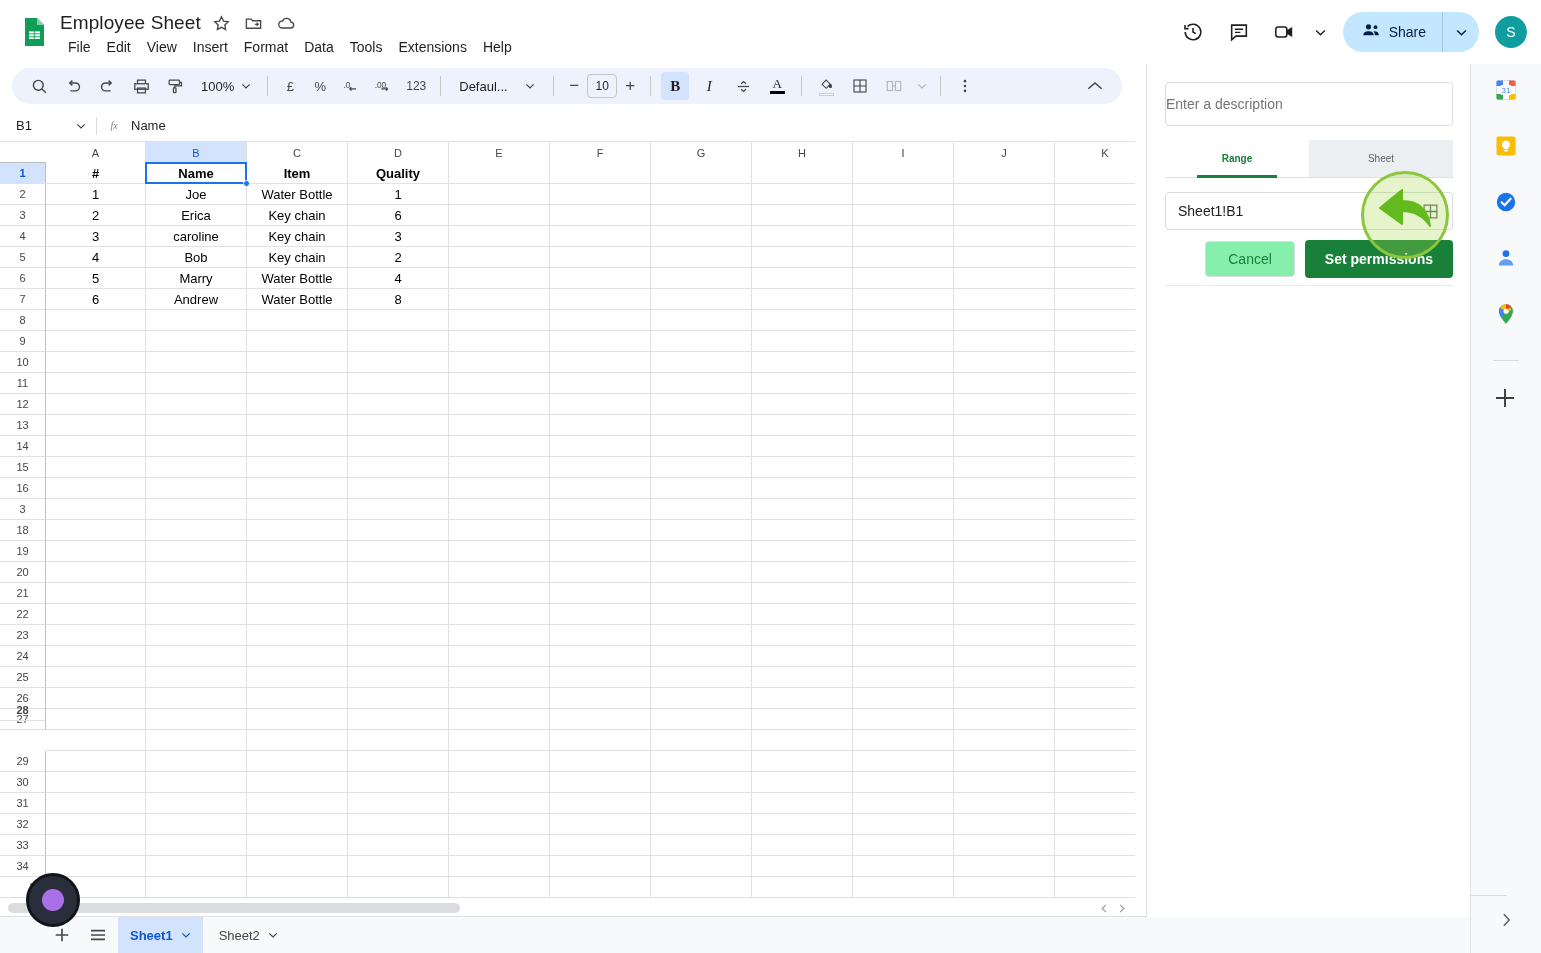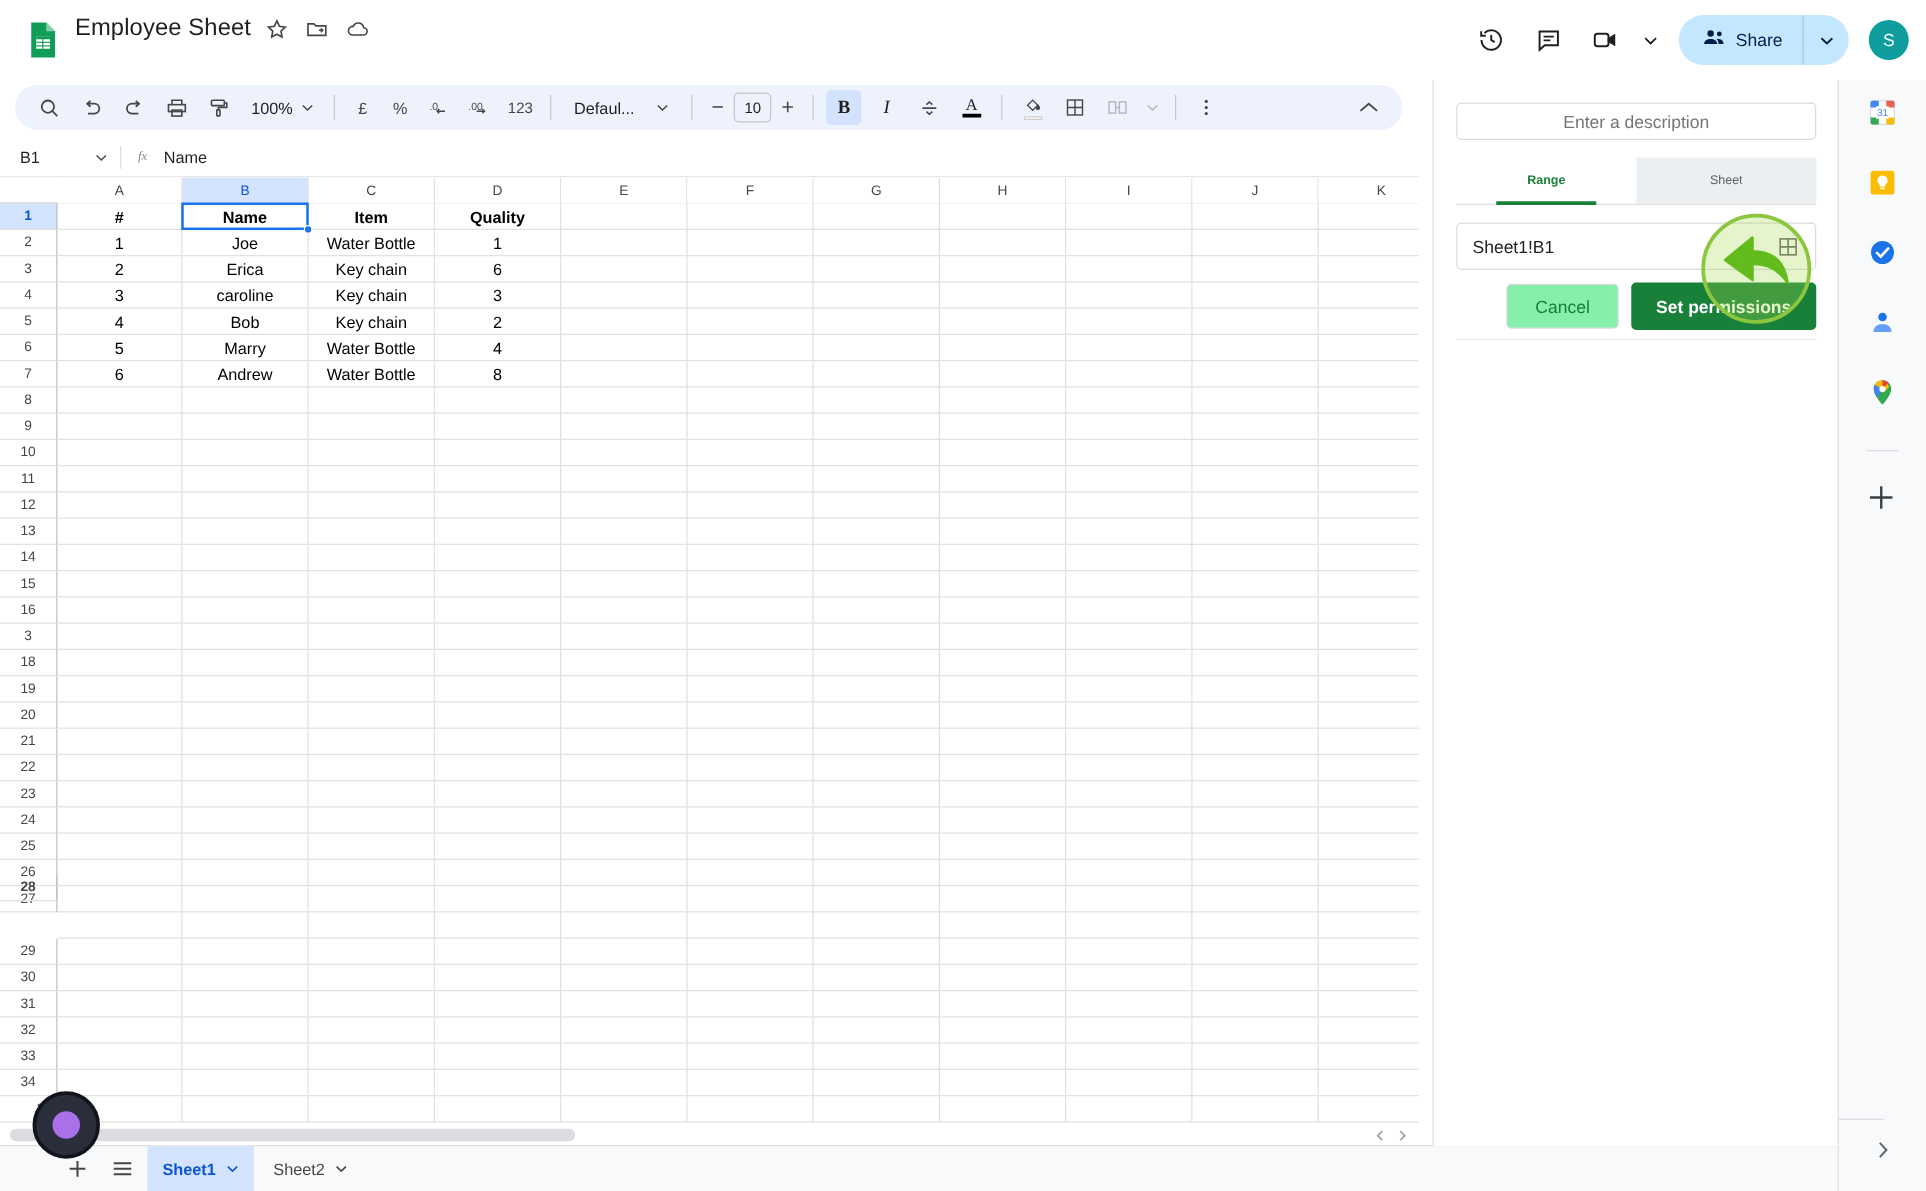--- a/index.html
+++ b/index.html
@@ -283,6 +283,17 @@
     </span>
   </div>
 
+  <div id="menubar">
+    <div class="menu-item">File</div>
+    <div class="menu-item">Edit</div>
+    <div class="menu-item">View</div>
+    <div class="menu-item">Insert</div>
+    <div class="menu-item">Format</div>
+    <div class="menu-item">Data</div>
+    <div class="menu-item">Tools</div>
+    <div class="menu-item">Extensions</div>
+    <div class="menu-item">Help</div>
+  </div>
 
   <div id="header-right">
     <div class="hdr-icon-btn">

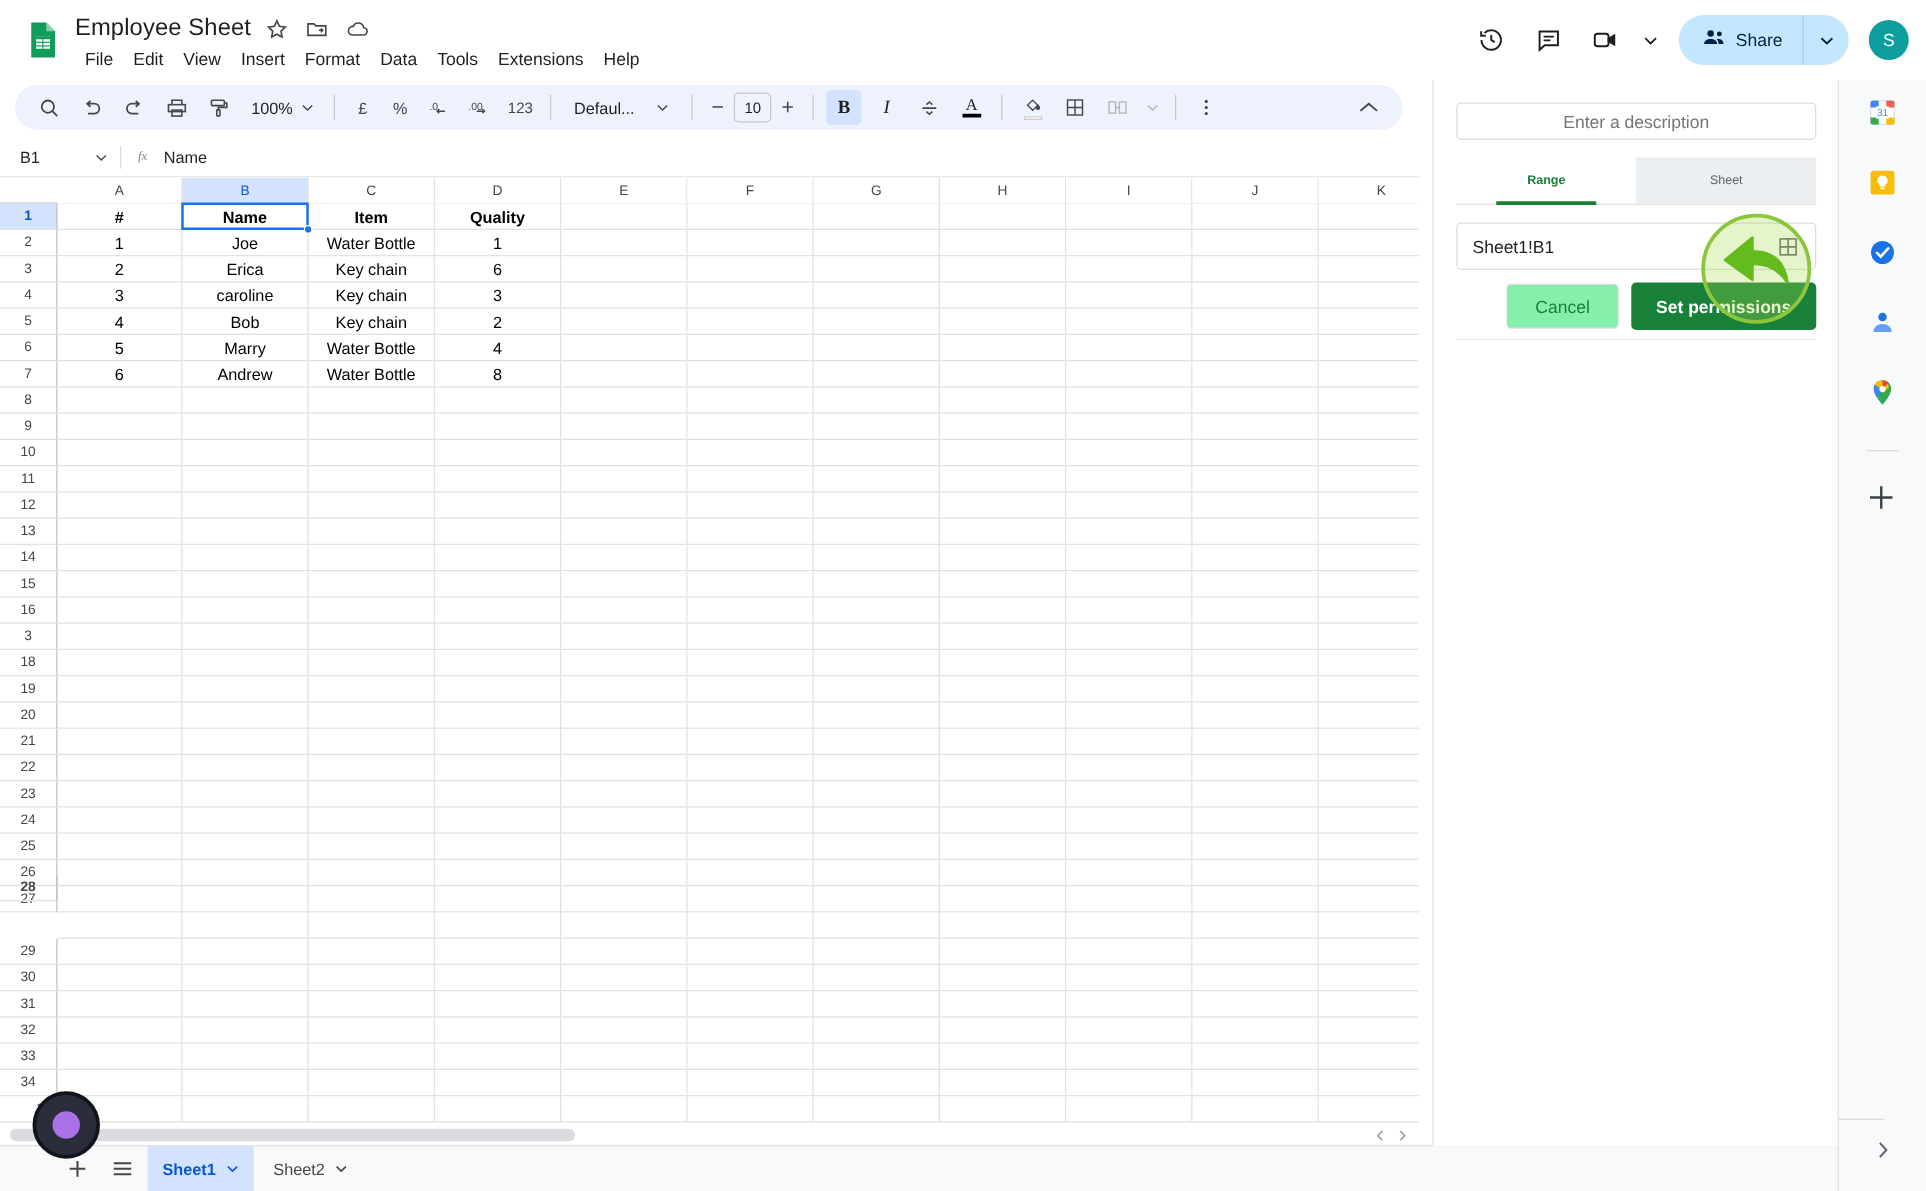--- a/index.html
+++ b/index.html
@@ -178,9 +178,9 @@
   #panel-close { width: 26px; height: 26px; display:flex; align-items:center; justify-content:center; cursor:pointer; }
   #panel-body { padding: 18px 18px 0 18px; position: relative; }
   #desc-input {
-    width: 288px; height: 30px; border: 1px solid #dadce0; border-radius: 4px;
+    width: 288px; height: 44px; border: 1px solid #dadce0; border-radius: 4px;
     padding: 0 0; font-size: 14px; color: #80868b; font-family: "Liberation Sans", sans-serif;
-    background: #fff; outline: none; text-align: center;
+    background: #fff; outline: none;
   }
   #ptabs {
     margin-top: 14px; width: 288px; height: 38px; display: flex;

